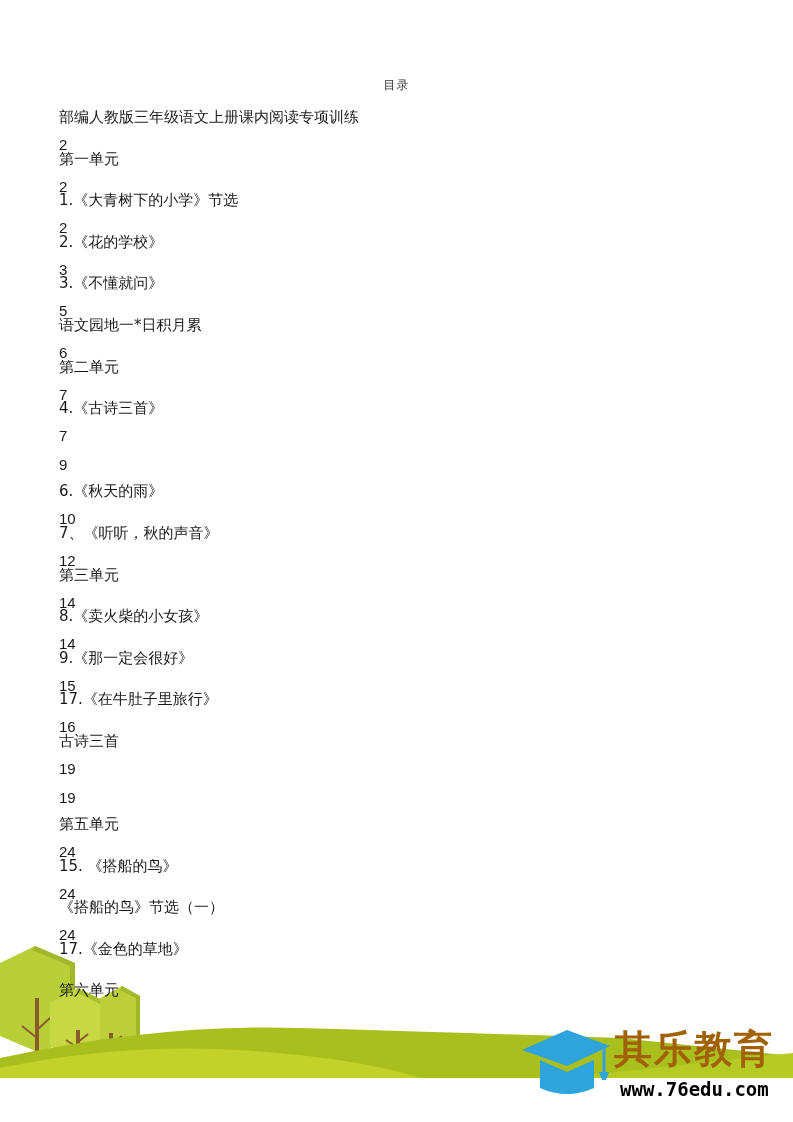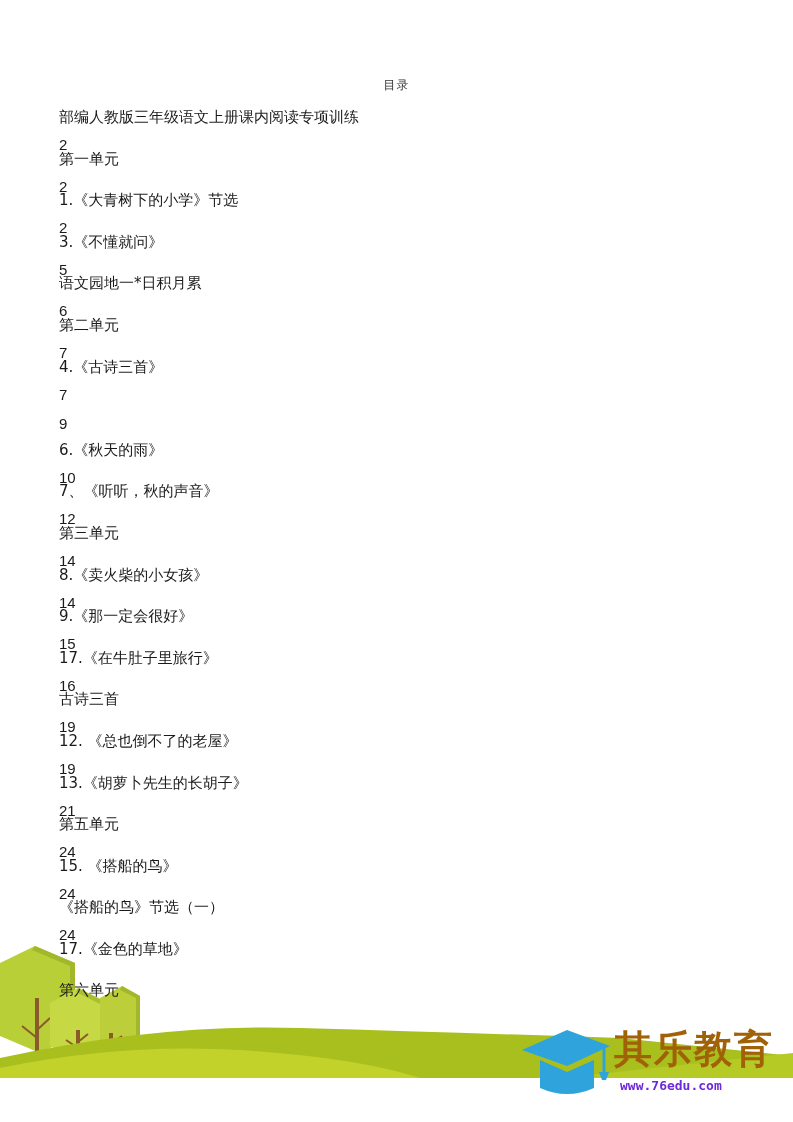--- a/index.html
+++ b/index.html
@@ -44,6 +44,11 @@
         <span class="toc-label">1.《大青树下的小学》节选</span>
         <span class="toc-leader"></span>
         <span class="toc-page">2</span>
+      </div>
+    <div class="toc-row">
+        <span class="toc-label">2.《花的学校》</span>
+        <span class="toc-leader"></span>
+        <span class="toc-page">3</span>
       </div>
     <div class="toc-row">
         <span class="toc-label">3.《不懂就问》</span>

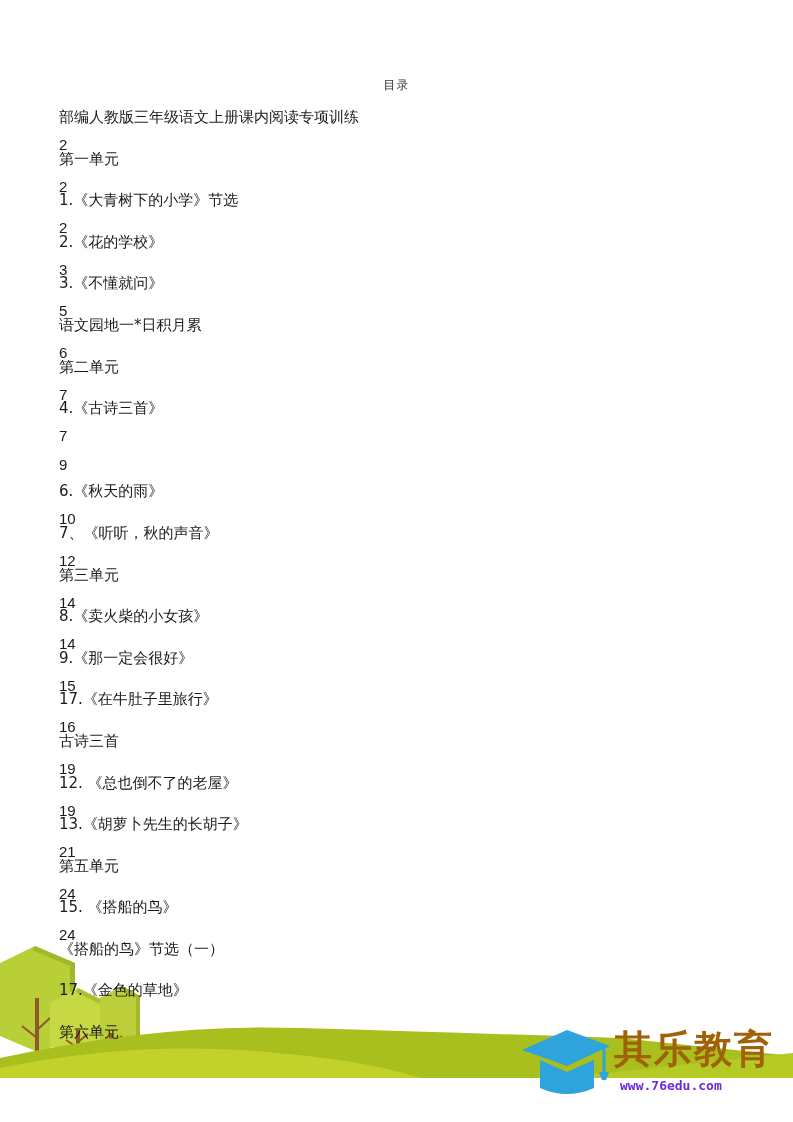--- a/index.html
+++ b/index.html
@@ -110,7 +110,6 @@
         <span class="toc-page">19</span>
       </div>
     <div class="toc-row">
-        <span class="toc-label">12. 《总也倒不了的老屋》</span>
         <span class="toc-leader"></span>
         <span class="toc-page">19</span>
       </div>

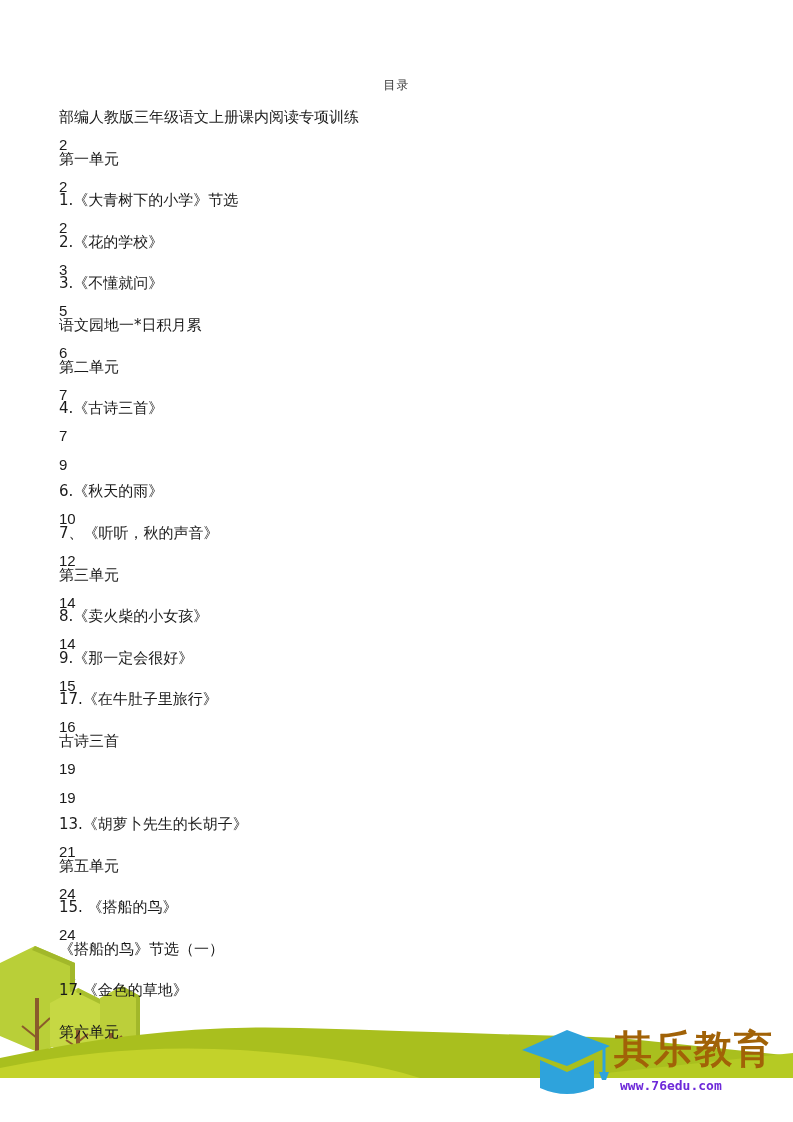--- a/index.html
+++ b/index.html
@@ -114,11 +114,6 @@
         <span class="toc-page">19</span>
       </div>
     <div class="toc-row">
-        <span class="toc-label">13.《胡萝卜先生的长胡子》</span>
-        <span class="toc-leader"></span>
-        <span class="toc-page">21</span>
-      </div>
-    <div class="toc-row">
         <span class="toc-label">第五单元</span>
         <span class="toc-leader"></span>
         <span class="toc-page">24</span>

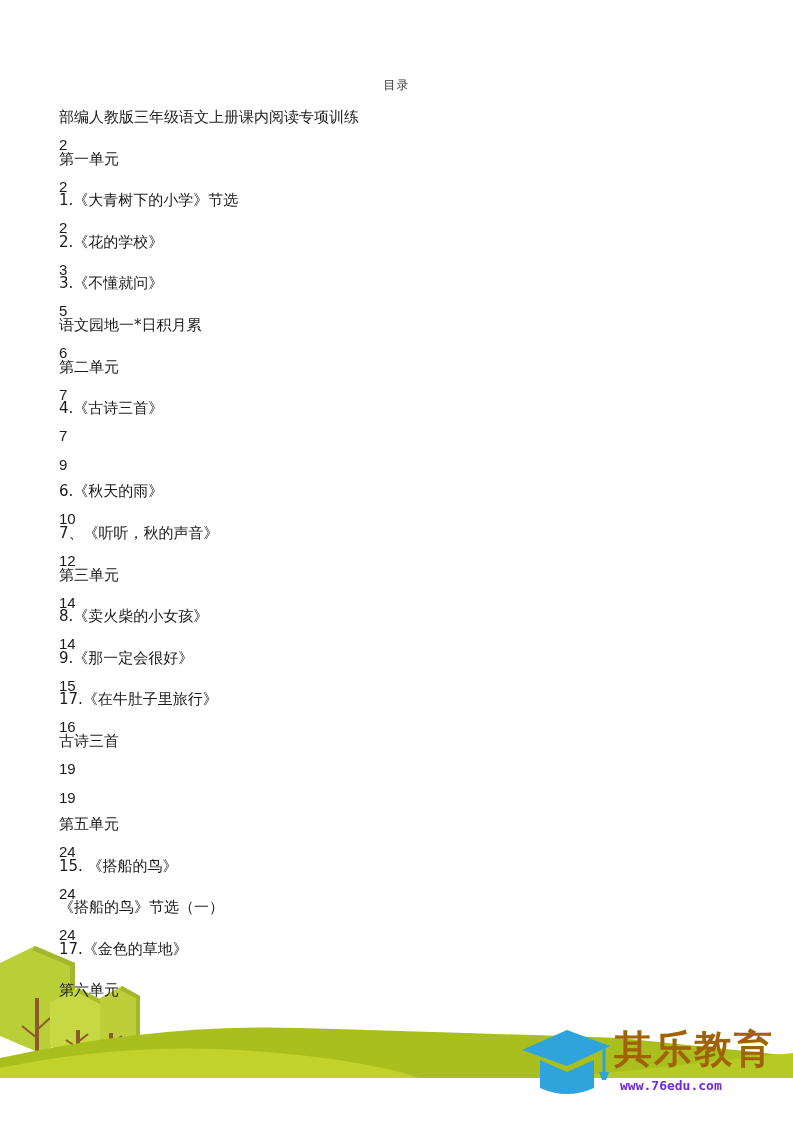--- a/index.html
+++ b/index.html
@@ -20,8 +20,8 @@
     .logo { position: absolute; left: 510px; top: 1020px; width: 283px; height: 102px; z-index: 3; }
     .logo-cn { position: absolute; left: 104px; top: 4px; font-size: 38px; font-weight: bold;
                color: #a16207; letter-spacing: 2px; font-family: "DejaVu Sans", sans-serif; }
-    .logo-url { position: absolute; left: 110px; top: 58px; font-size: 13px; font-weight: bold;
-                color: #6d28d9; font-family: "DejaVu Sans Mono", monospace; letter-spacing: 0px; }
+    .logo-url { position: absolute; left: 110px; top: 58px; font-size: 19px; font-weight: bold;
+                color: #000000; font-family: "DejaVu Sans Mono", monospace; letter-spacing: 0px; }
   </style>
 </head>
 <body>

